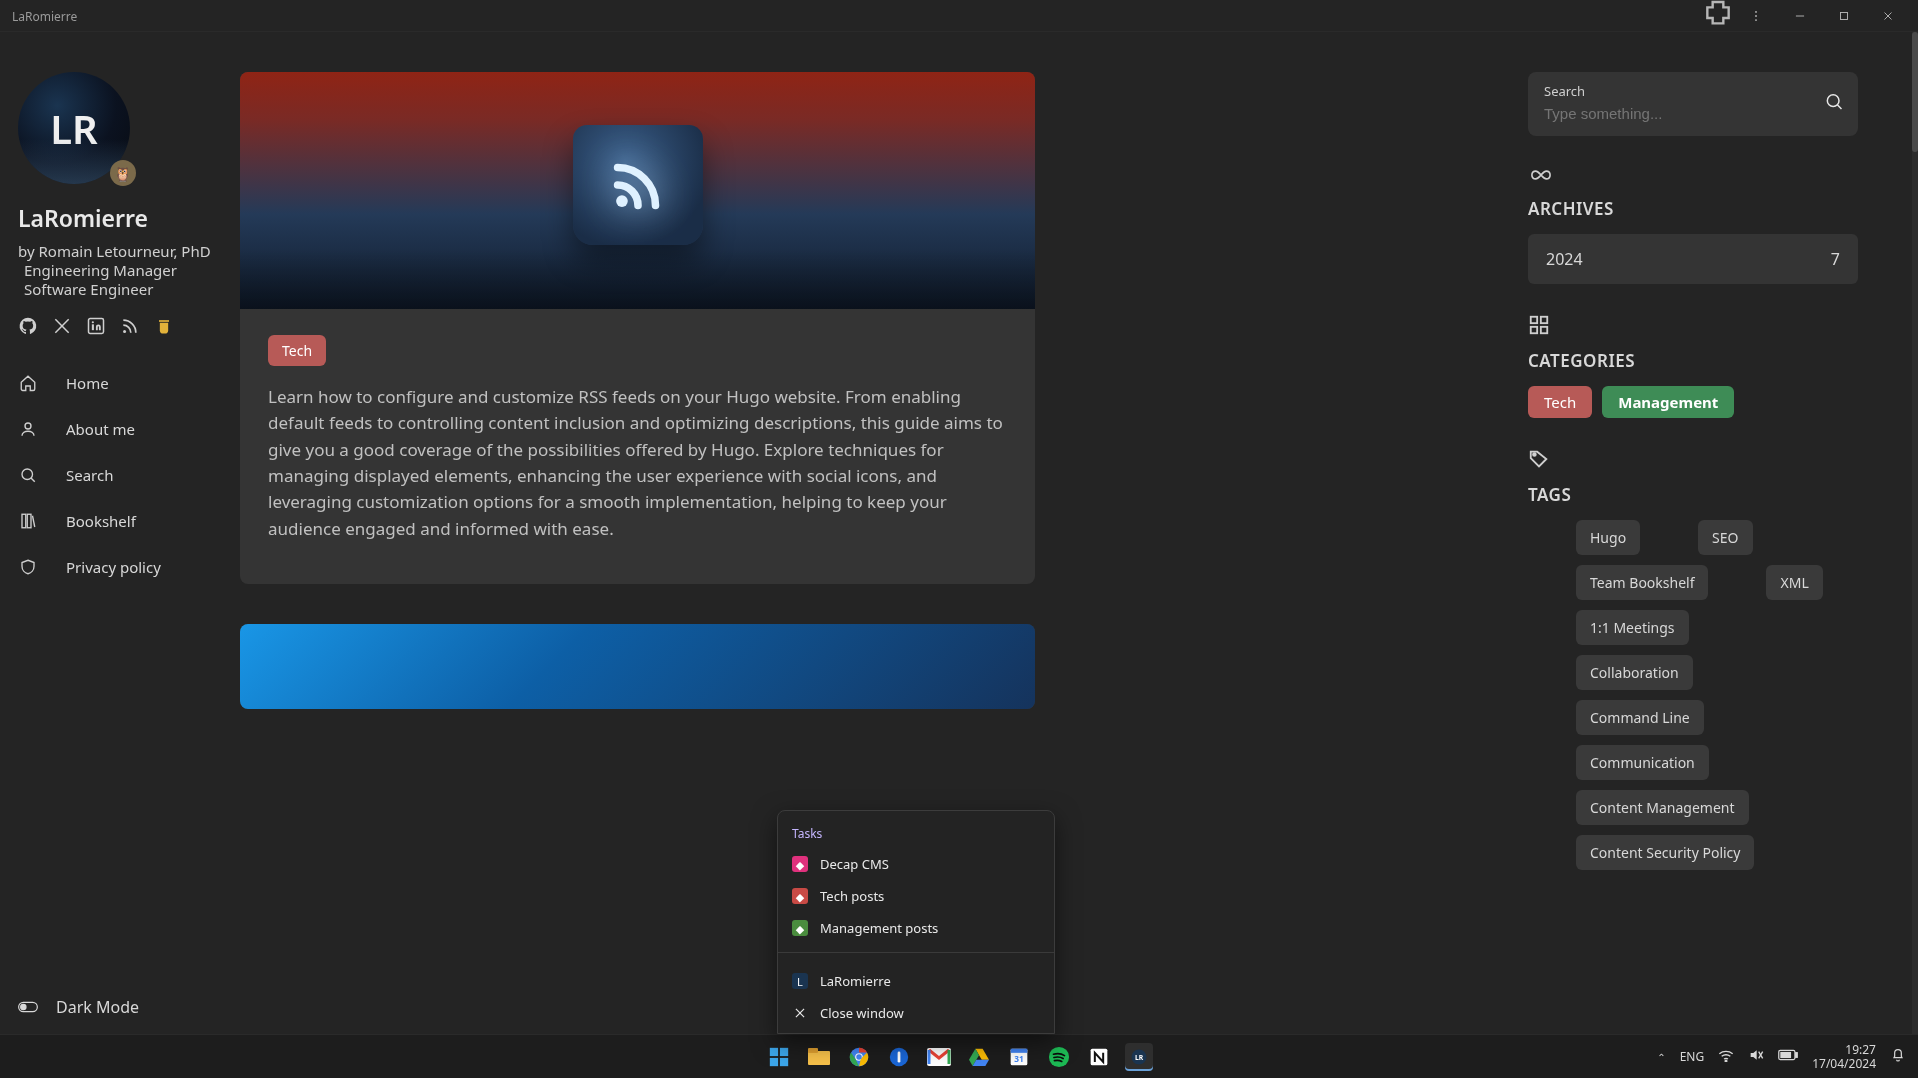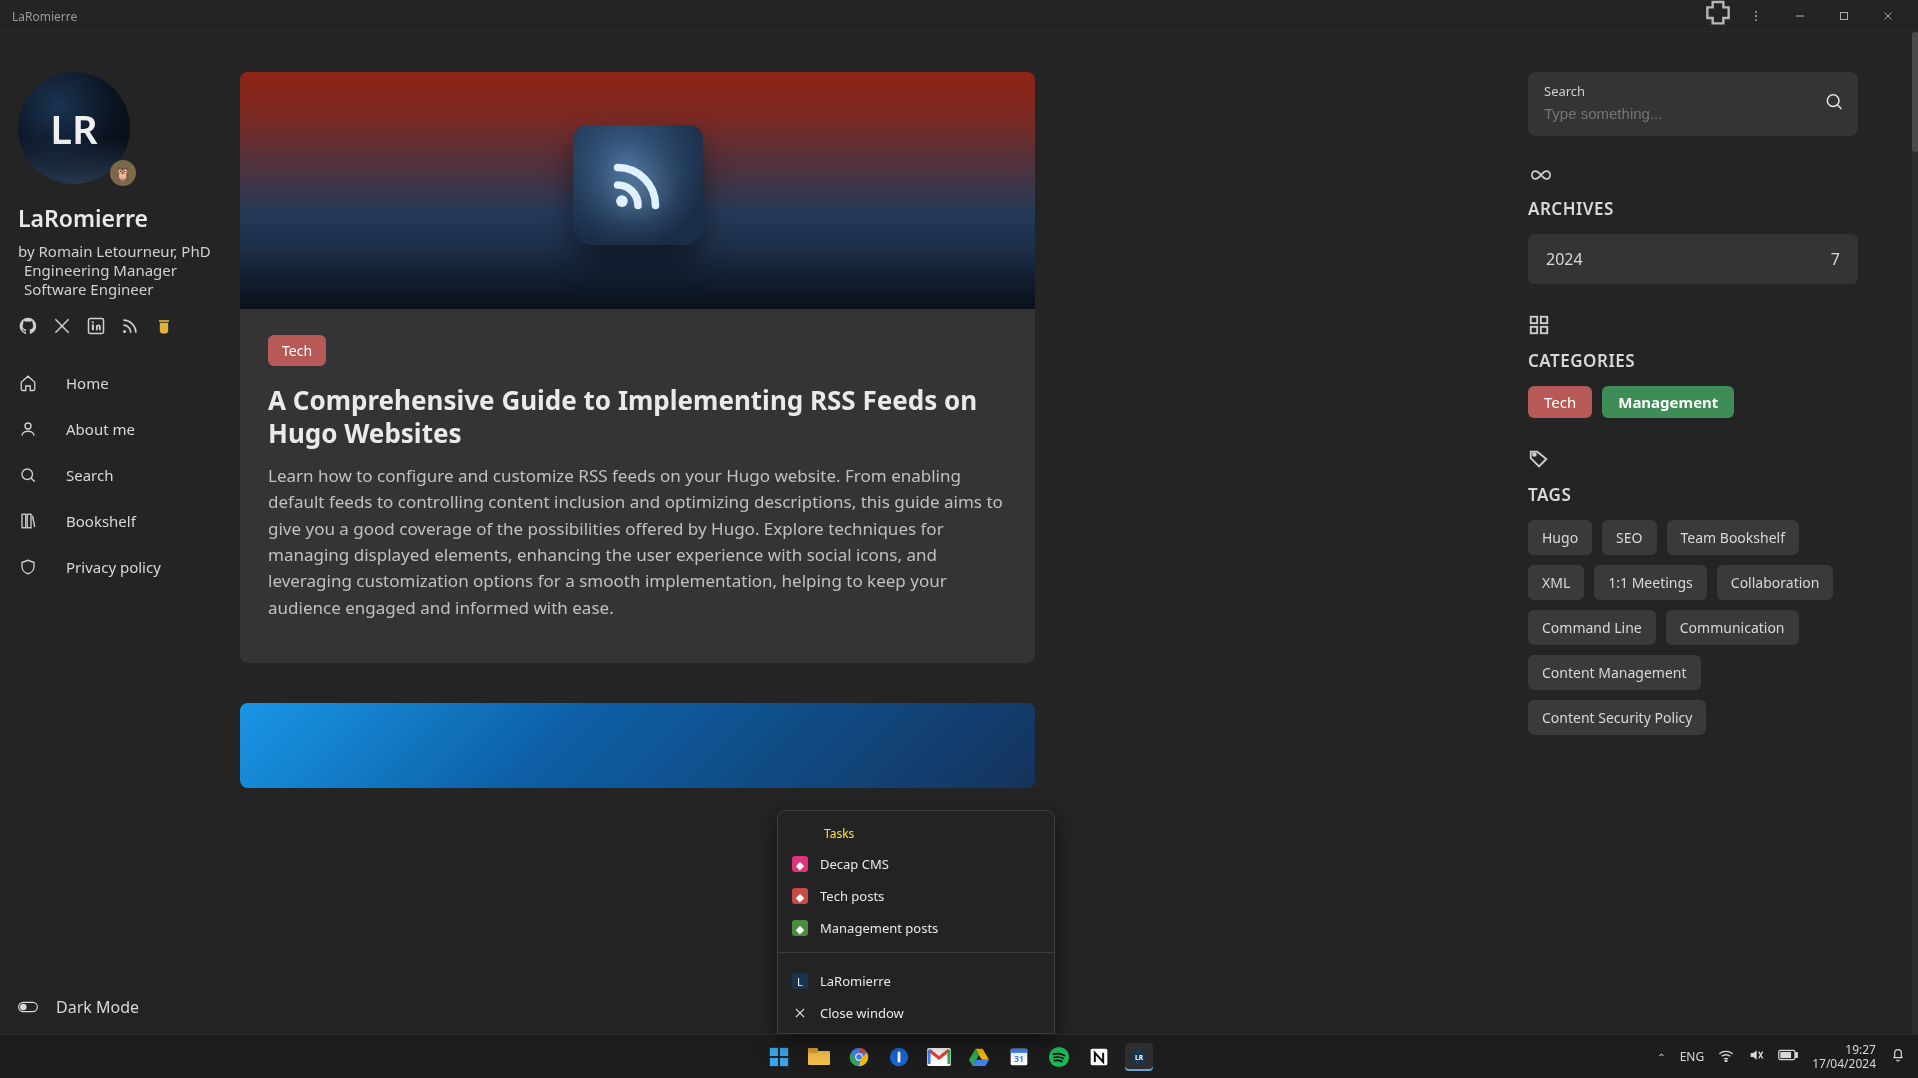--- a/index.html
+++ b/index.html
@@ -330,7 +330,6 @@
       </div>
       <div class="post-body">
         <span class="tag-pill">Tech</span>
-        <h2 class="post-title">A Comprehensive Guide to Implementing RSS Feeds on Hugo Websites</h2>
         <p class="post-desc">Learn how to configure and customize RSS feeds on your Hugo website. From enabling default feeds to controlling content inclusion and optimizing descriptions, this guide aims to give you a good coverage of the possibilities offered by Hugo. Explore techniques for managing displayed elements, enhancing the user experience with social icons, and leveraging customization options for a smooth implementation, helping to keep your audience engaged and informed with ease.</p>
       </div>
     </article>

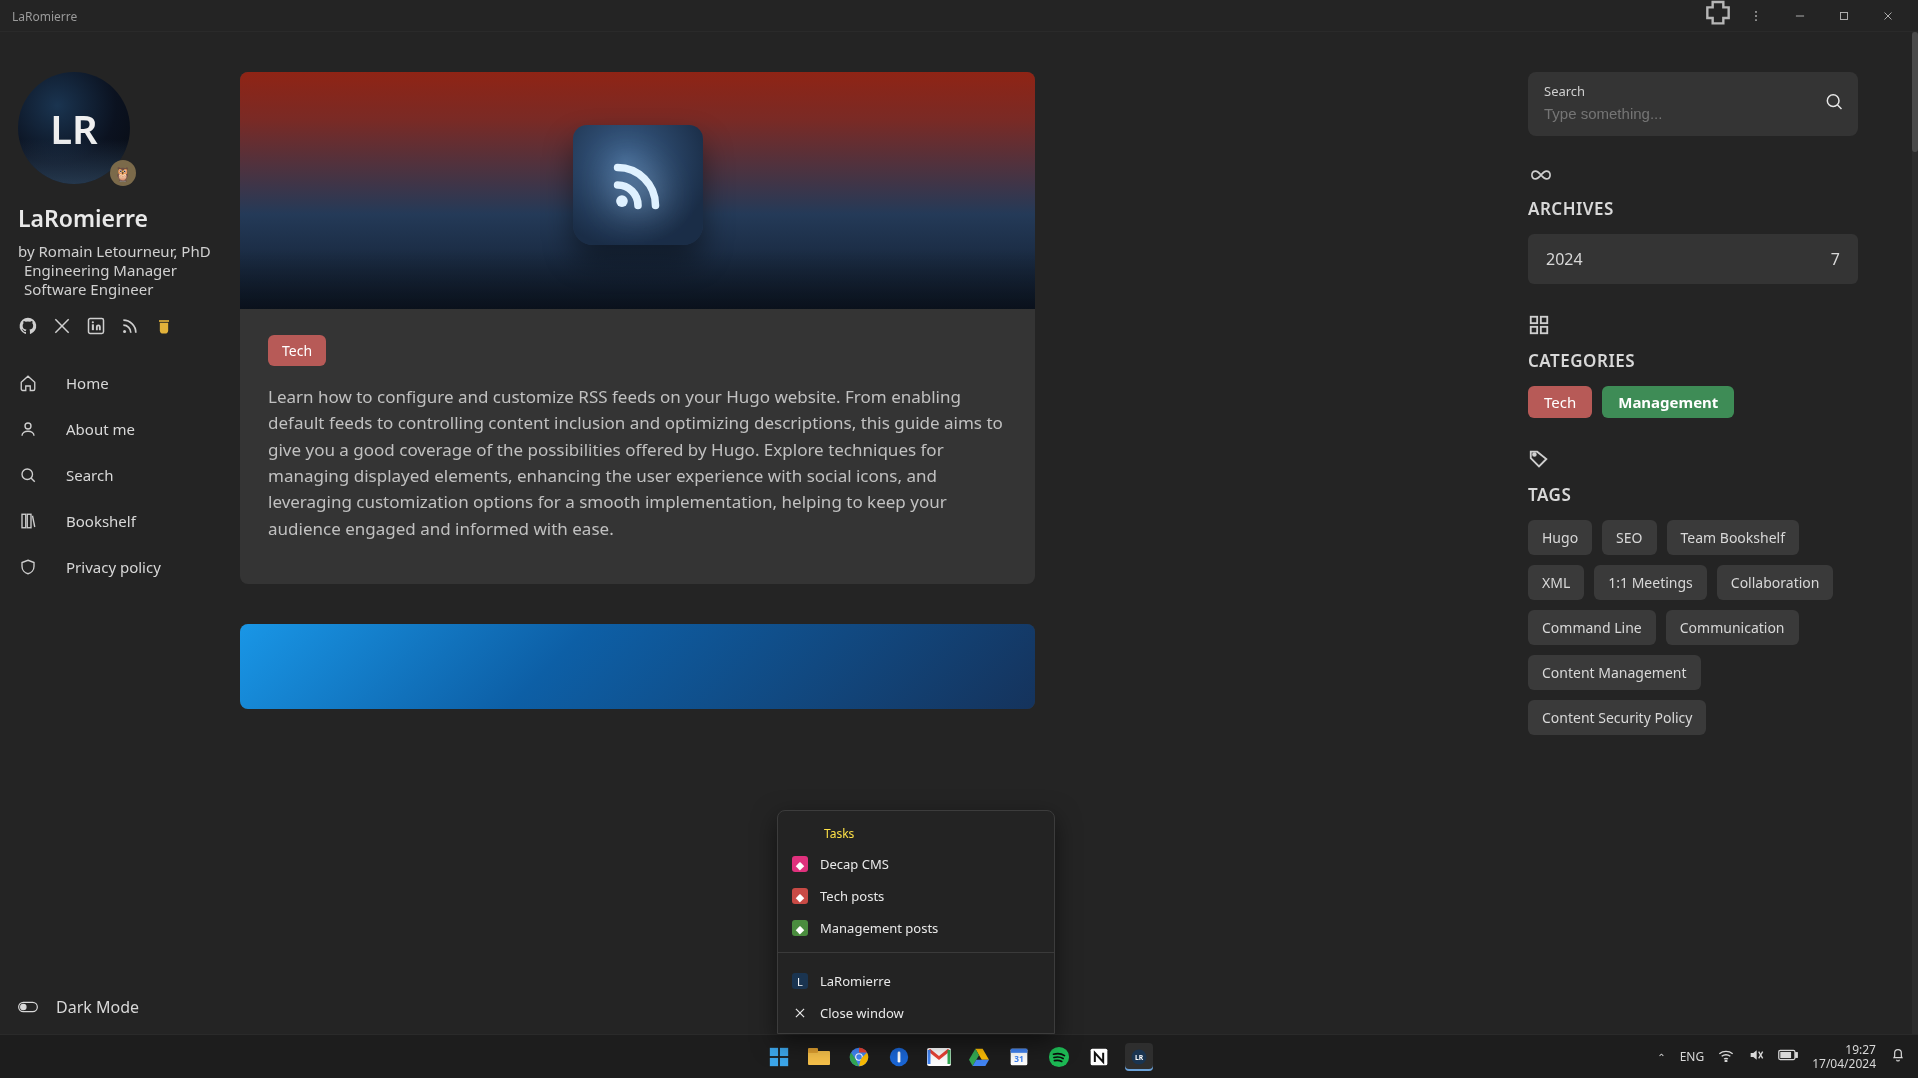--- a/index.html
+++ b/index.html
@@ -144,7 +144,7 @@
 .tags-wrap{ display:flex; flex-wrap:wrap; gap:10px; }
 .tag-chip{
   background:#3a3a3a; padding:8px 14px; border-radius:6px; color:#d8d8d8;
-  font-size:14px; cursor:pointer;
+  font-size:14px; cursor:pointer;margin-left:48px;
 }
 
 

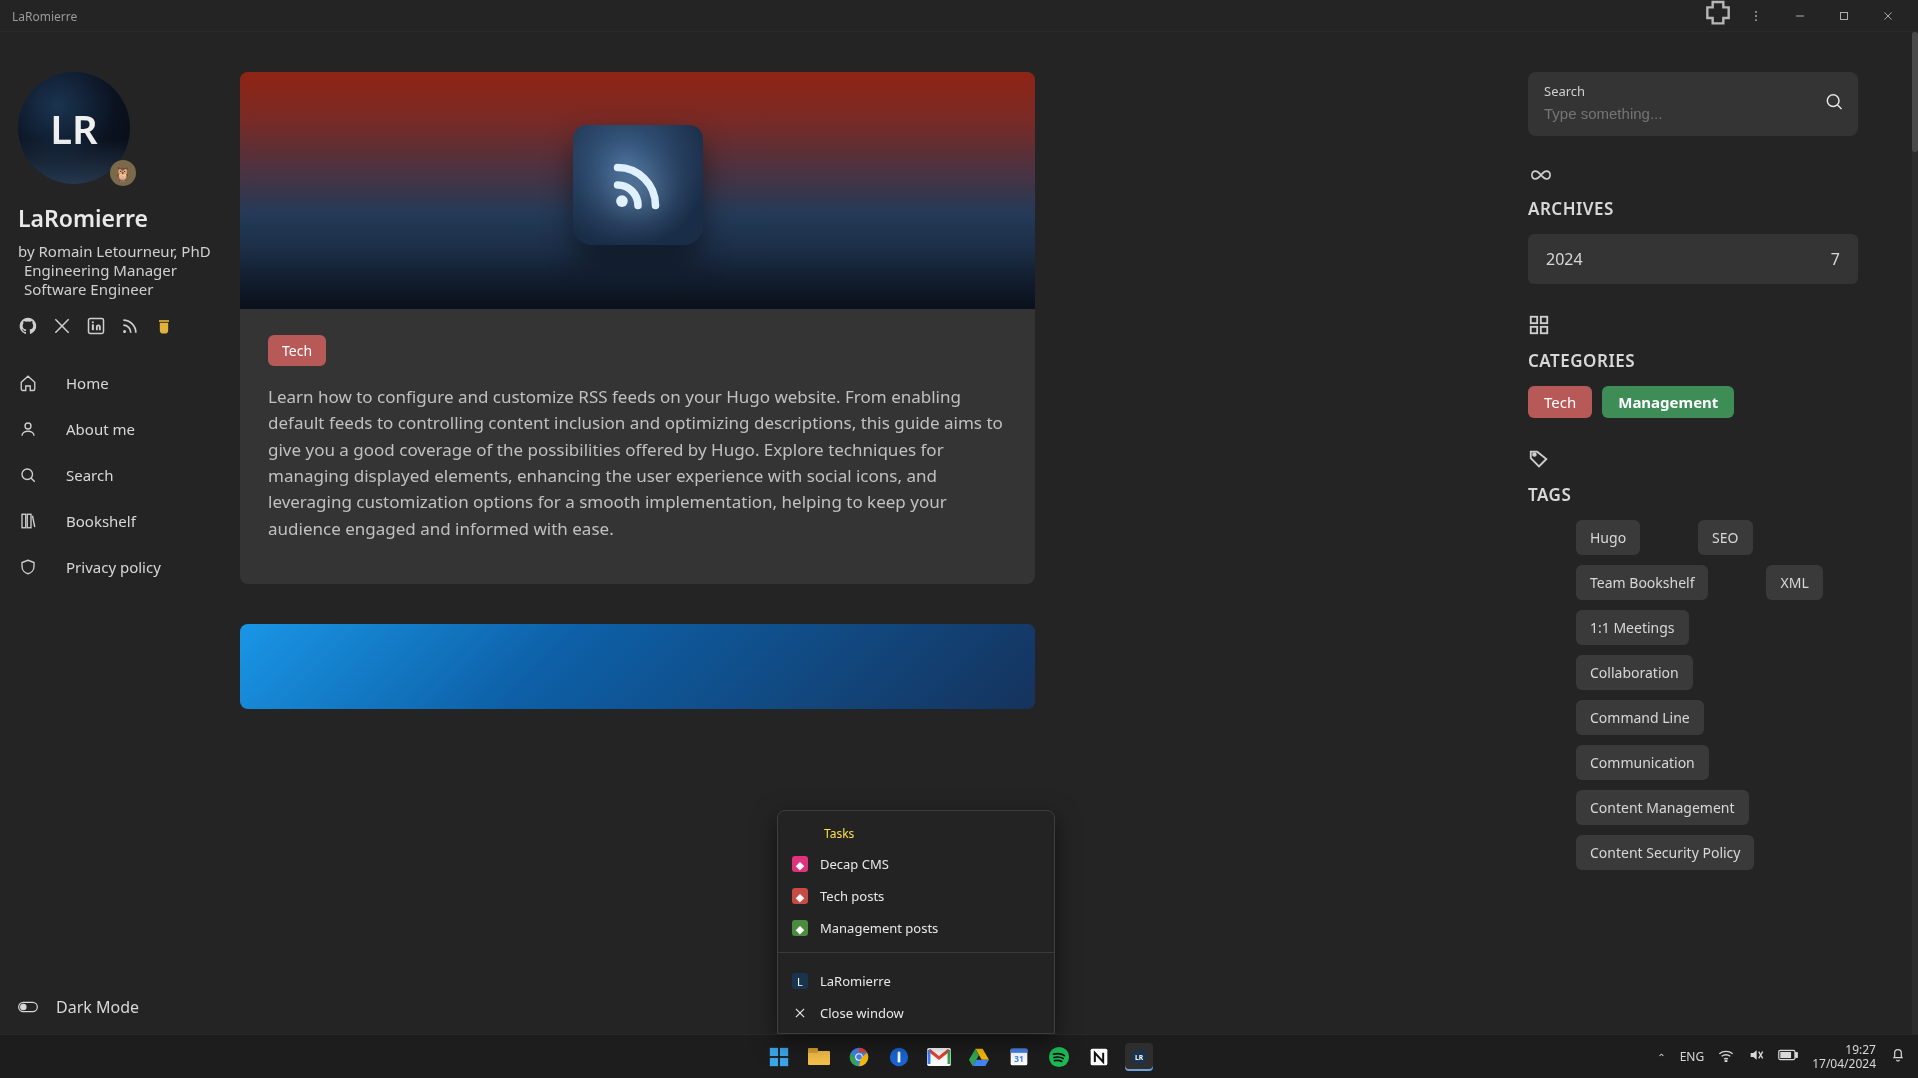--- a/index.html
+++ b/index.html
@@ -155,7 +155,7 @@
   overflow:hidden; z-index:50;
 }
 .jl-section{ padding:8px 0 4px 0; }
-.jl-header{ padding:6px 14px; color:#fde047; font-size:12px;margin-left:32px; }
+.jl-header{ padding:6px 14px; color:#c4b5fd; font-size:12px; }
 .jl-item{ display:flex; align-items:center; gap:12px; padding:7px 14px; color:#e9e9e9; font-size:13px; cursor:pointer;}
 .jl-ico{ width:16px; height:16px; border-radius:3px; display:flex; align-items:center; justify-content:center; font-size:11px; color:#fff;}
 .jl-sep{ height:1px; background:#3a3a3a; margin:4px 0; }

